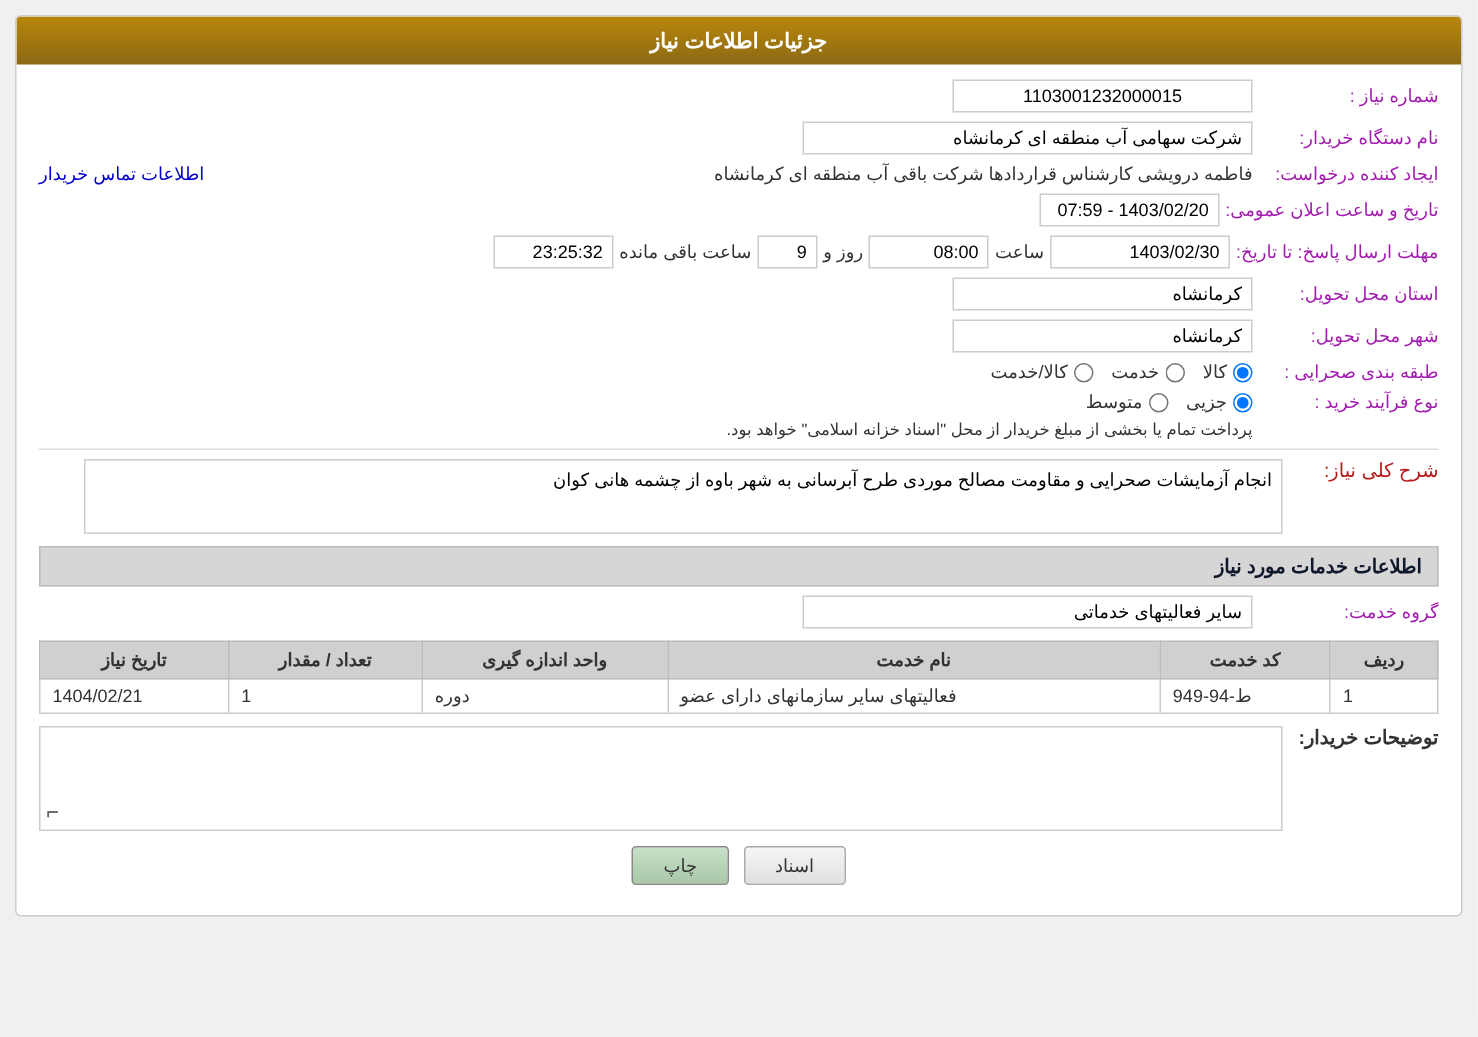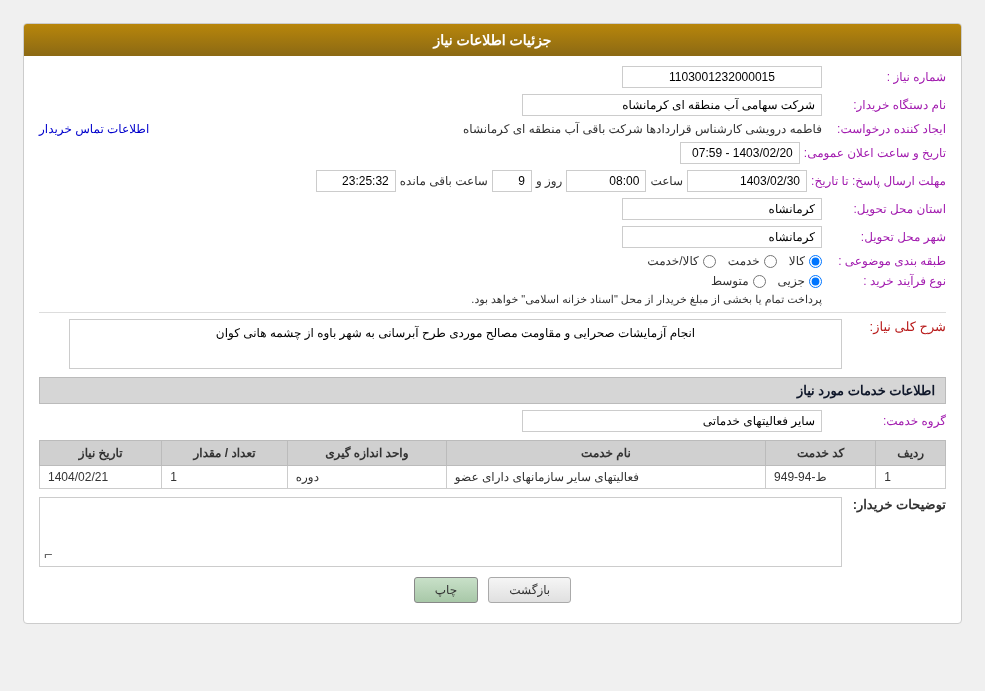--- a/index.html
+++ b/index.html
@@ -14,7 +14,7 @@
       margin: 0 auto;
       background: #f0f0f0;
       min-height: 691px;
-      padding: 23px;
+      padding: 10px;
     }
     .main-panel {
       background: #fff;

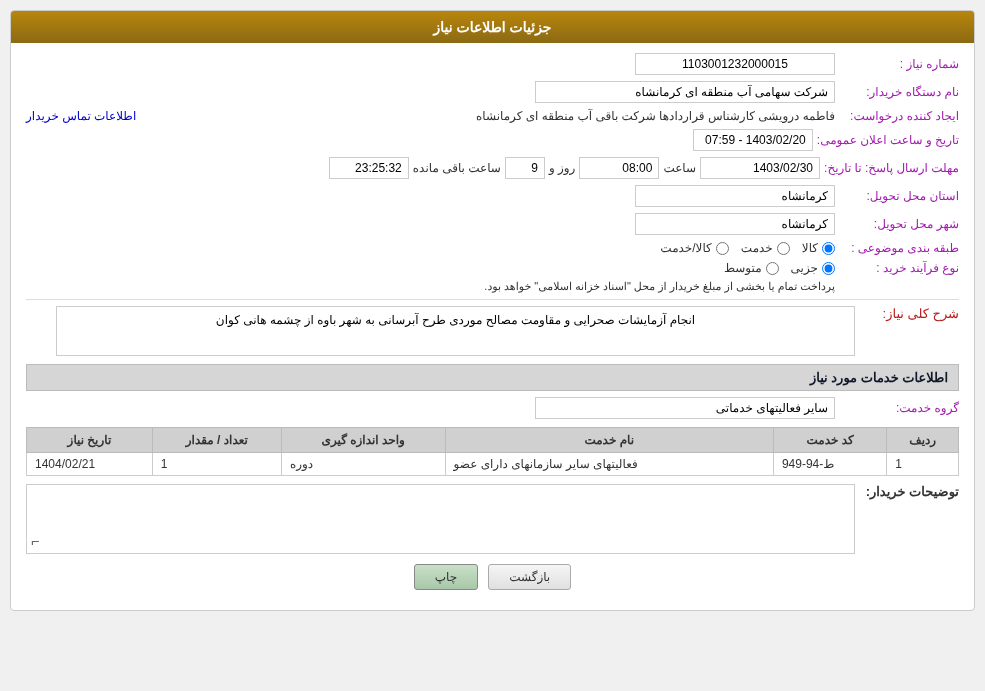--- a/index.html
+++ b/index.html
@@ -231,7 +231,7 @@
       </div>
 
       <div class="form-row">
-        <span class="label-col">طبقه بندی موضوعی :</span>
+        <span class="label-col">طبقه بندی صحرایی :</span>
         <div class="radio-row">
           <label class="radio-item">
             <input type="radio" name="category" checked="" style="">

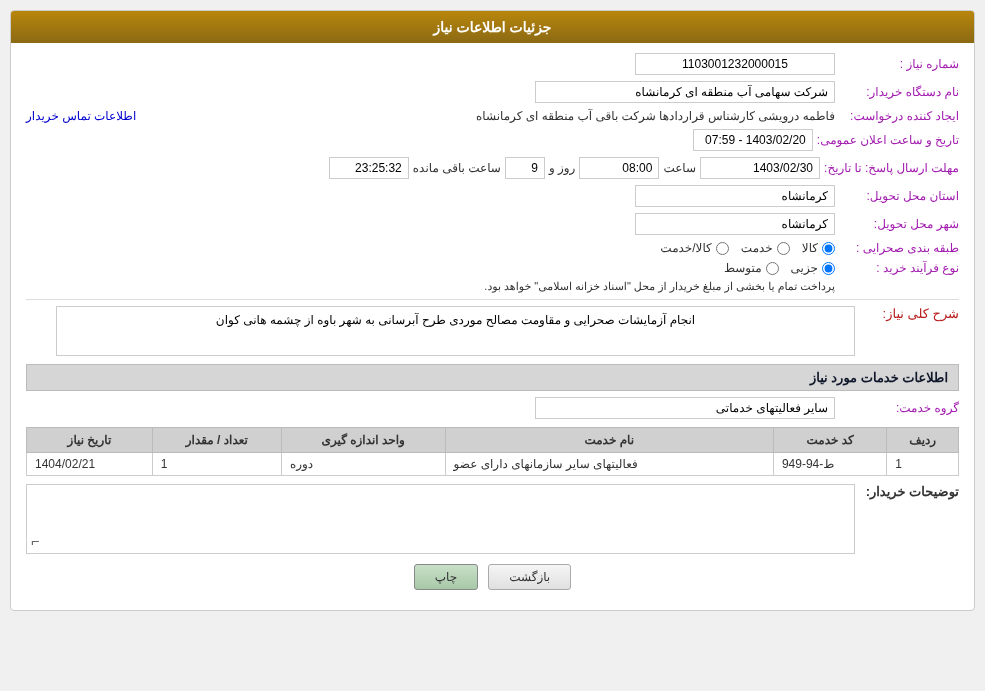--- a/index.html
+++ b/index.html
@@ -95,7 +95,7 @@
       min-height: 50px;
       font-size: 12px;
       direction: rtl;
-      text-align: center;
+      text-align: right;
       background: #fff;
       width: 100%;
       margin-left: 30px;

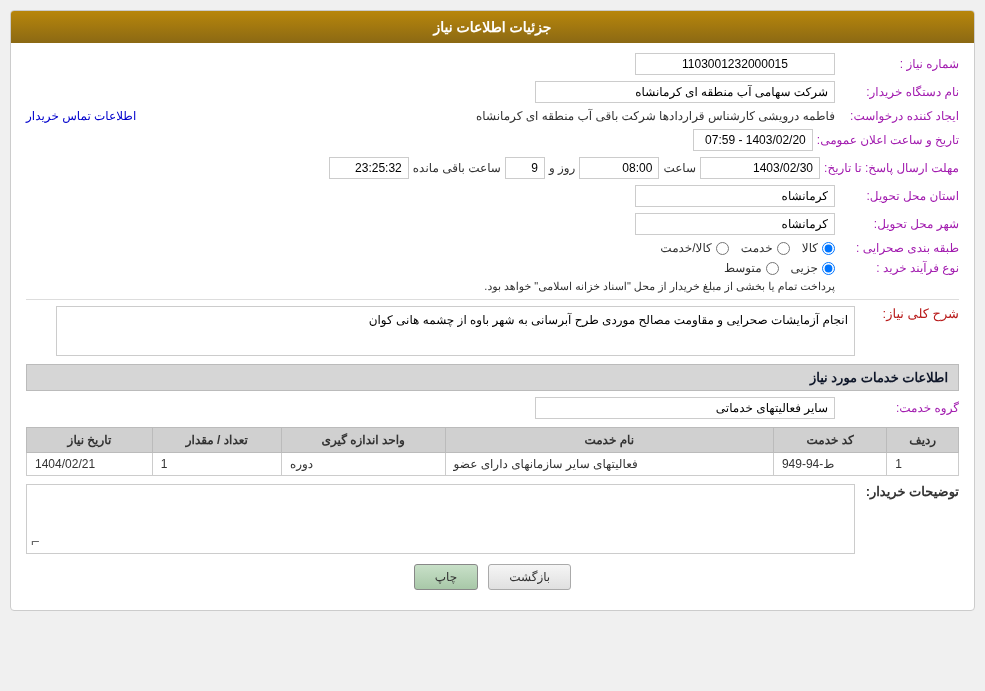--- a/index.html
+++ b/index.html
@@ -314,7 +314,7 @@
       </div>
 
       <div class="btn-row">
-        <button class="btn">بازگشت</button>
+        <button class="btn">اسناد</button>
         <button class="btn btn-primary">چاپ</button>
       </div>
 

